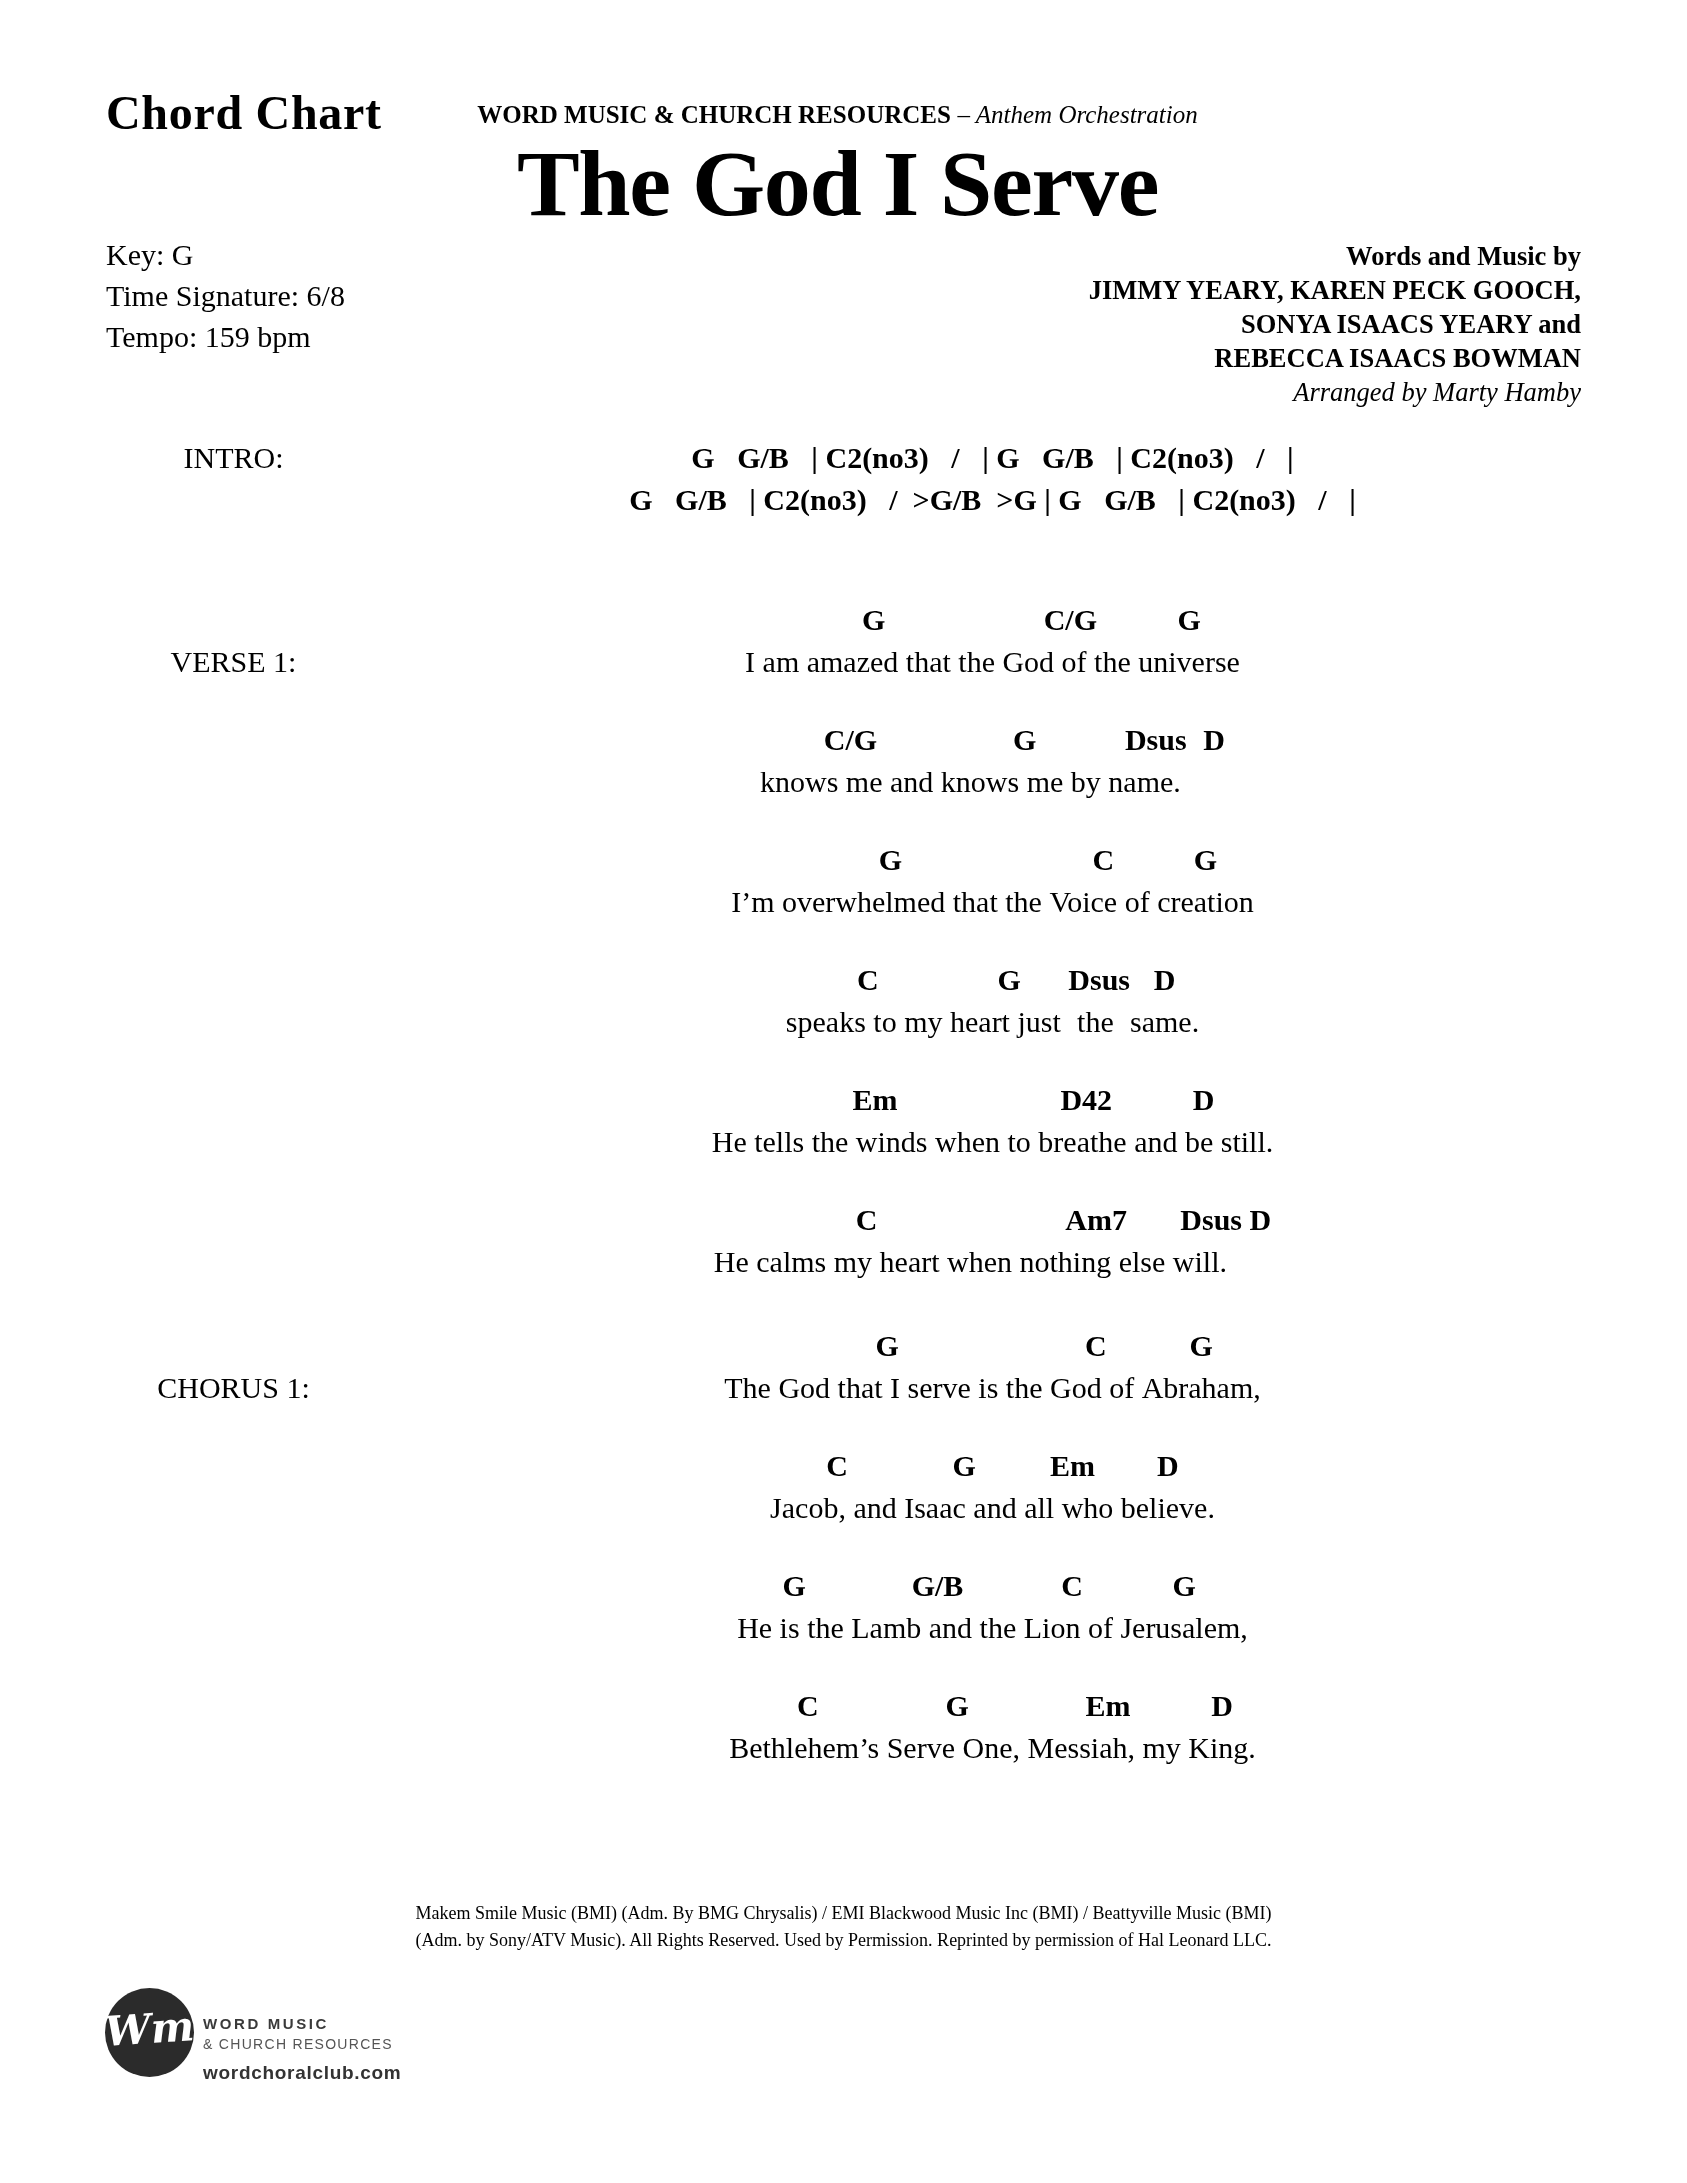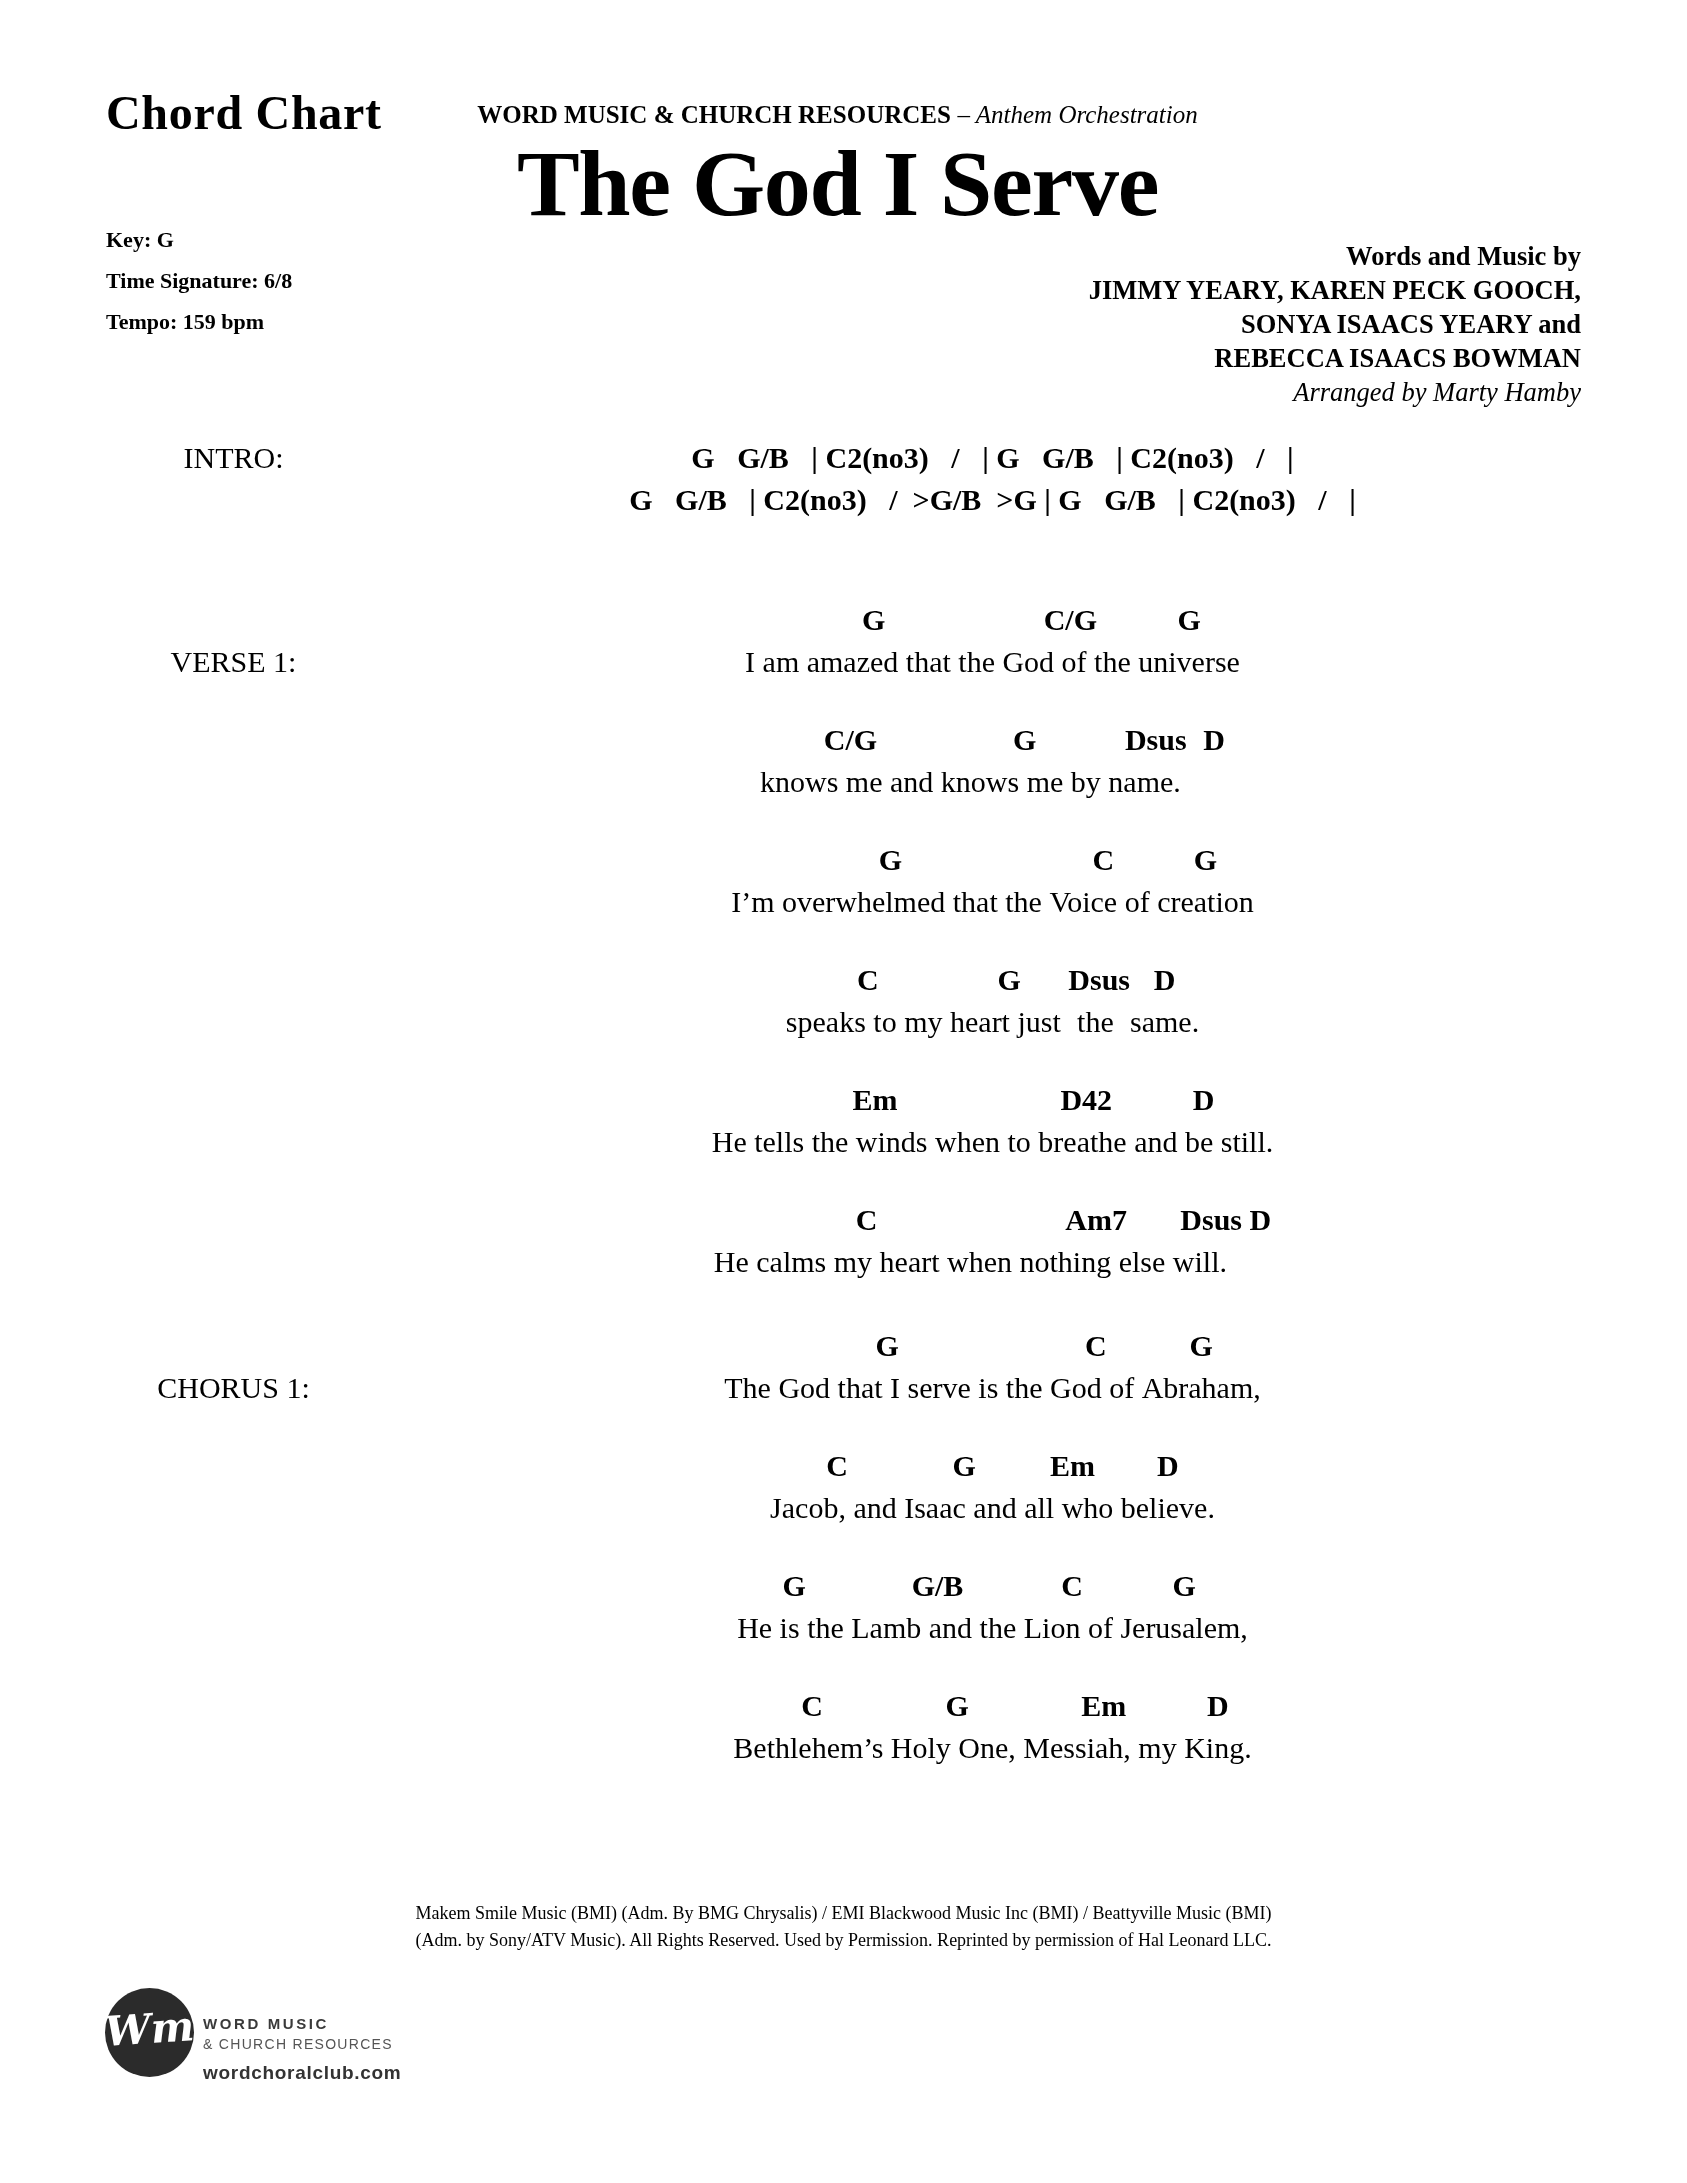--- a/index.html
+++ b/index.html
@@ -32,8 +32,8 @@
 
   
   .meta-block {
-    position:absolute; left:106px; top:219px;
-    font-size:22px; font-weight:bold; line-height:41px;
+    position:absolute; left:106px; top:234px;
+    font-size:30px; font-weight:normal; line-height:41px;
   }
 
   

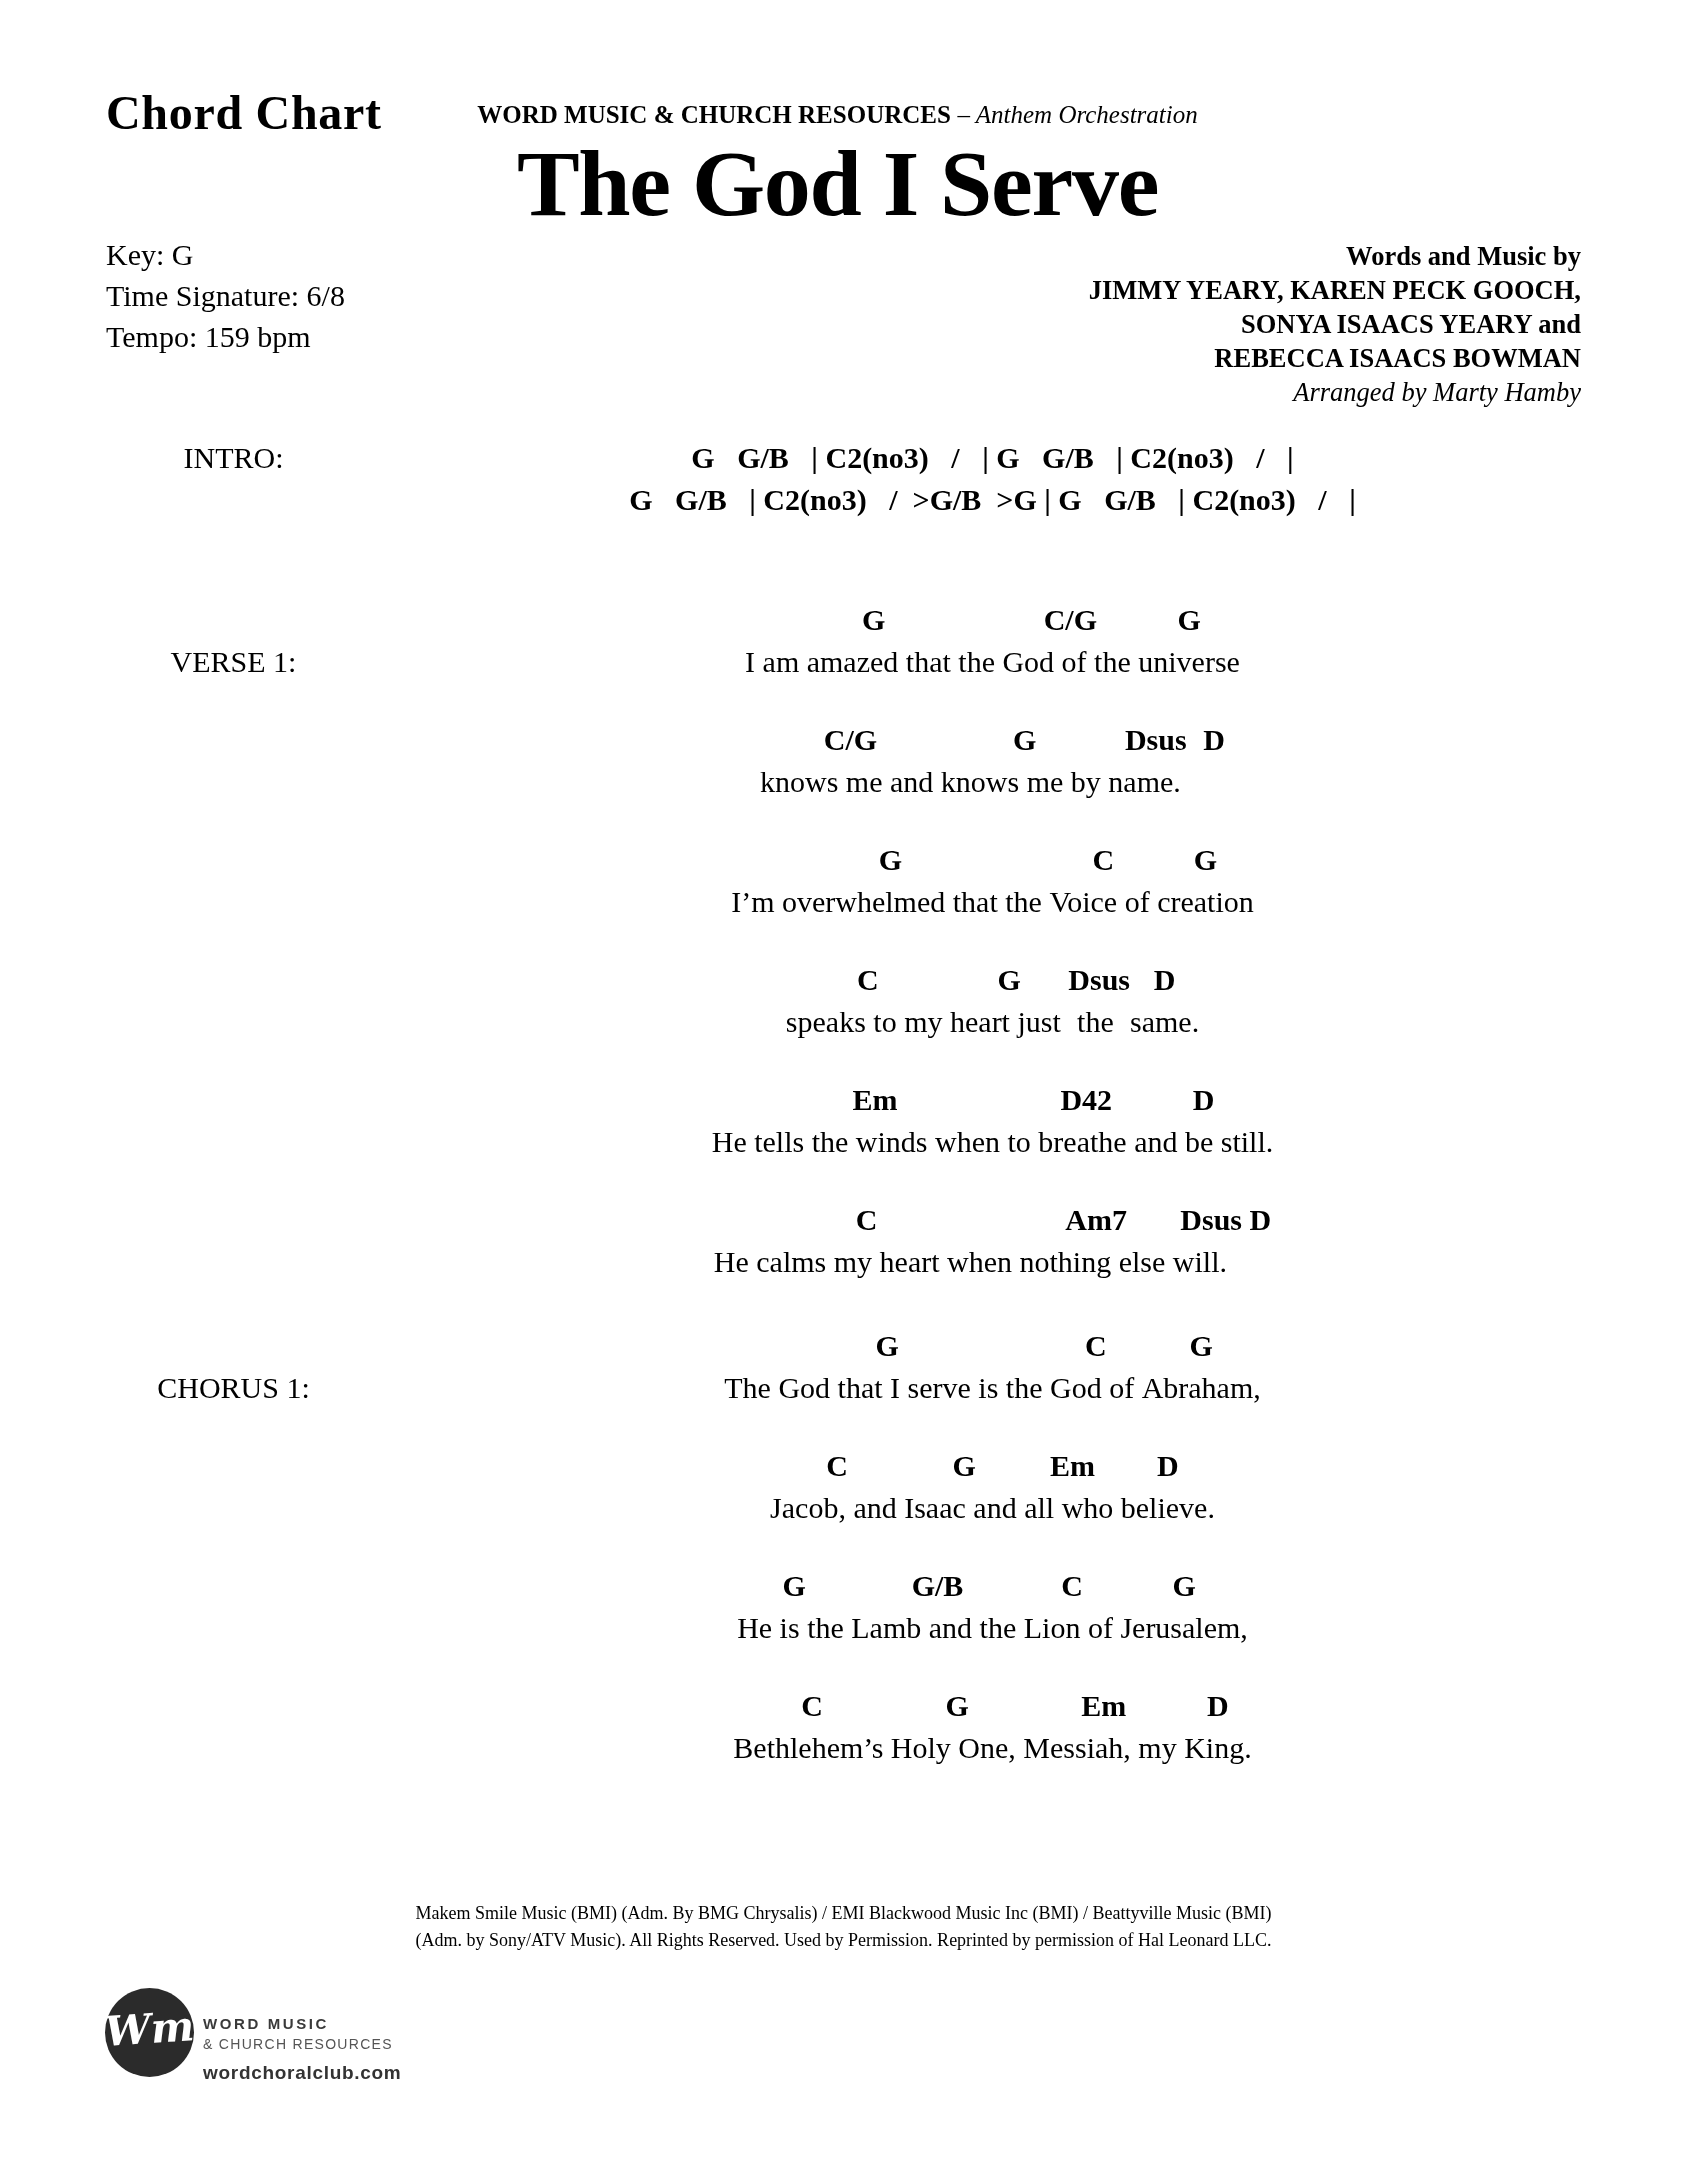--- a/index.html
+++ b/index.html
@@ -151,7 +151,7 @@
         <div class="lyric-pair"><span class="seg"><span class="chord">G</span><span class="lyr">The God that I serve is the </span></span><span class="seg"><span class="chord">C</span><span class="lyr">God of </span></span><span class="seg"><span class="chord">G</span><span class="lyr">Abraham,</span></span></div>
         <div class="lyric-pair"><span class="seg"><span class="chord">C</span><span class="lyr">Jacob, and </span></span><span class="seg"><span class="chord">G</span><span class="lyr">Isaac and </span></span><span class="seg"><span class="chord">Em</span><span class="lyr">all who </span></span><span class="seg"><span class="chord">D</span><span class="lyr">believe.</span></span></div>
         <div class="lyric-pair"><span class="seg"><span class="chord">G</span><span class="lyr">He is the </span></span><span class="seg"><span class="chord">G/B</span><span class="lyr">Lamb and the </span></span><span class="seg"><span class="chord">C</span><span class="lyr">Lion of </span></span><span class="seg"><span class="chord">G</span><span class="lyr">Jerusalem,</span></span></div>
-        <div class="lyric-pair"><span class="seg"><span class="chord">C</span><span class="lyr">Bethlehem’s </span></span><span class="seg"><span class="chord">G</span><span class="lyr">Holy One, </span></span><span class="seg"><span class="chord">Em</span><span class="lyr">Messiah, my </span></span><span class="seg"><span class="chord">D</span><span class="lyr">King.</span></span></div>
+        <div class="lyric-pair"><span class="seg"><span class="chord">C</span><span class="lyr">Bethlehem’s </span></span><span class="seg"><span class="chord">G</span><span class="lyr">Serve One, </span></span><span class="seg"><span class="chord">Em</span><span class="lyr">Messiah, my </span></span><span class="seg"><span class="chord">D</span><span class="lyr">King.</span></span></div>
       </div>
     </div>
   </div>

